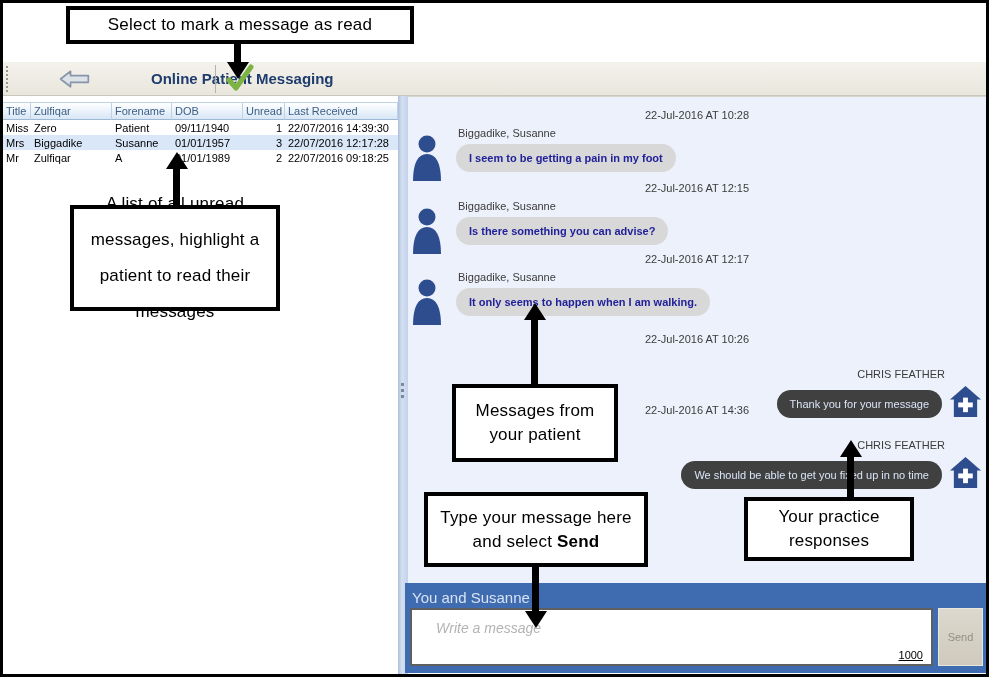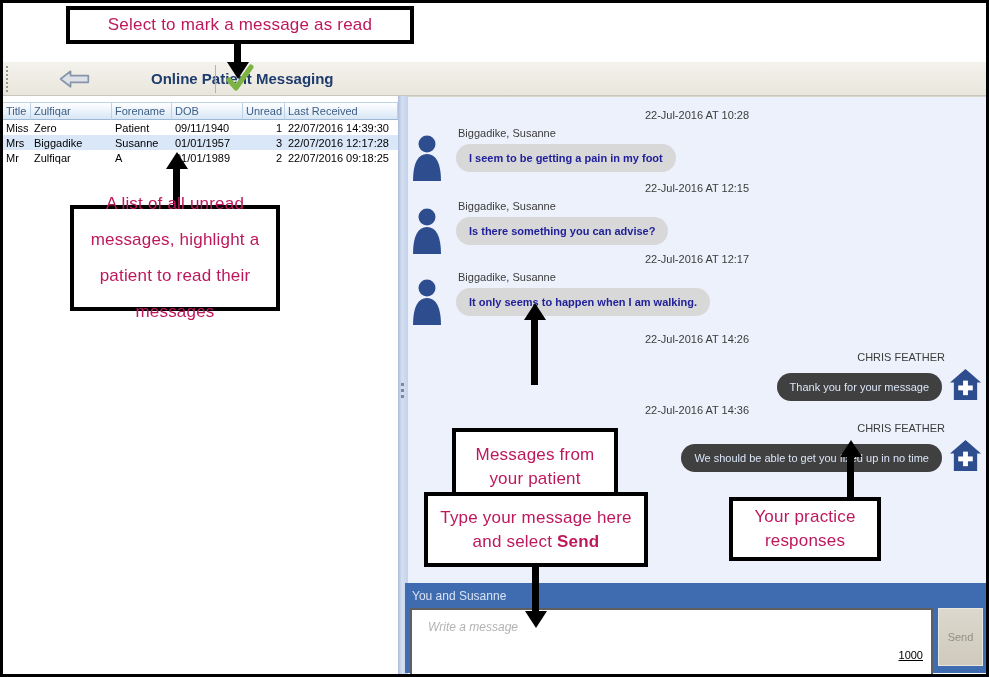--- a/index.html
+++ b/index.html
@@ -63,7 +63,7 @@
   
   .callout { position:absolute; background:#fff; border:4px solid #000; z-index:20;
              display:flex; align-items:center; justify-content:center; text-align:center;
-             font-size:17px; line-height:24px; color:#be185d; letter-spacing:.2px; padding:2px 4px; }
+             font-size:17px; line-height:24px; color:#000000; letter-spacing:.2px; padding:2px 4px; }
   .co-arrow { position:absolute; z-index:15; }
   .shaft { position:absolute; width:7px; background:#000; }
   .head-down { position:absolute; width:0; height:0; border-left:11px solid transparent; border-right:11px solid transparent; border-top:17px solid #000; }

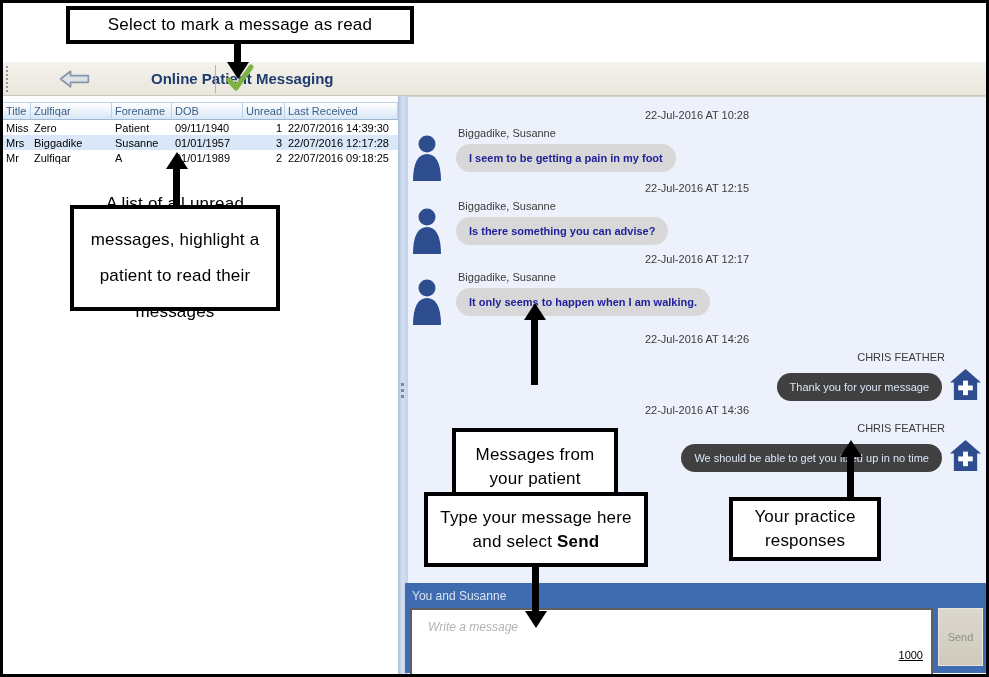--- a/index.html
+++ b/index.html
@@ -196,7 +196,7 @@
     </div>
 
     <div class="msg-group outgoing" style="top:234px">
-      <div class="msg-ts">22-Jul-2016 AT 14:26</div>
+      <div class="msg-ts">22-Jul-2016 AT 10:26</div>
       <div class="msg-sender">CHRIS FEATHER</div>
       <div class="bubble-row">
         <div class="bubble">Thank you for your message</div>

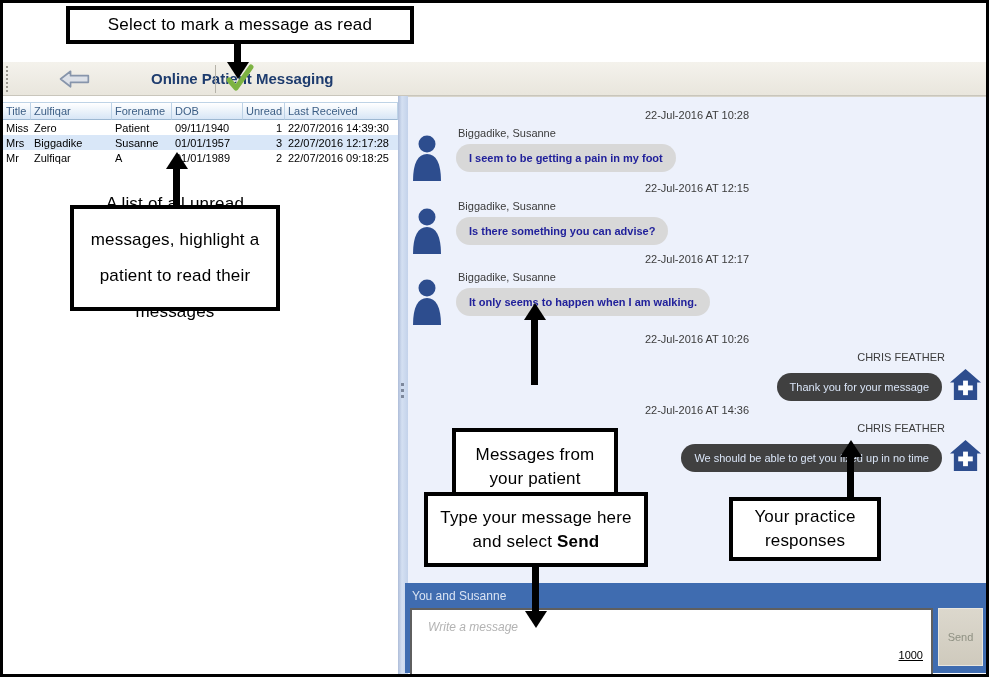--- a/index.html
+++ b/index.html
@@ -40,7 +40,7 @@
   .msg-ts { text-align:center; font-size:11px; color:#3b3b3b; line-height:16px; }
   .msg-sender { font-size:11px; color:#3b3b3b; line-height:16px; }
   .incoming .msg-sender { margin-left:50px; margin-top:2px; }
-  .outgoing .msg-sender { text-align:right; margin-right:41px; margin-top:2px; }
+  .outgoing .msg-sender { text-align:right; margin-right:41px; margin-top:19px; }
   .bubble { display:inline-block; font-size:11px; padding:8px 13px; border-radius:15px; }
   .incoming .bubble { background:#d8d8d8; color:#21219b; font-weight:bold; margin-left:48px; margin-top:3px; }
   .outgoing .bubble-row { display:flex; justify-content:flex-end; align-items:center; margin-top:3px; }

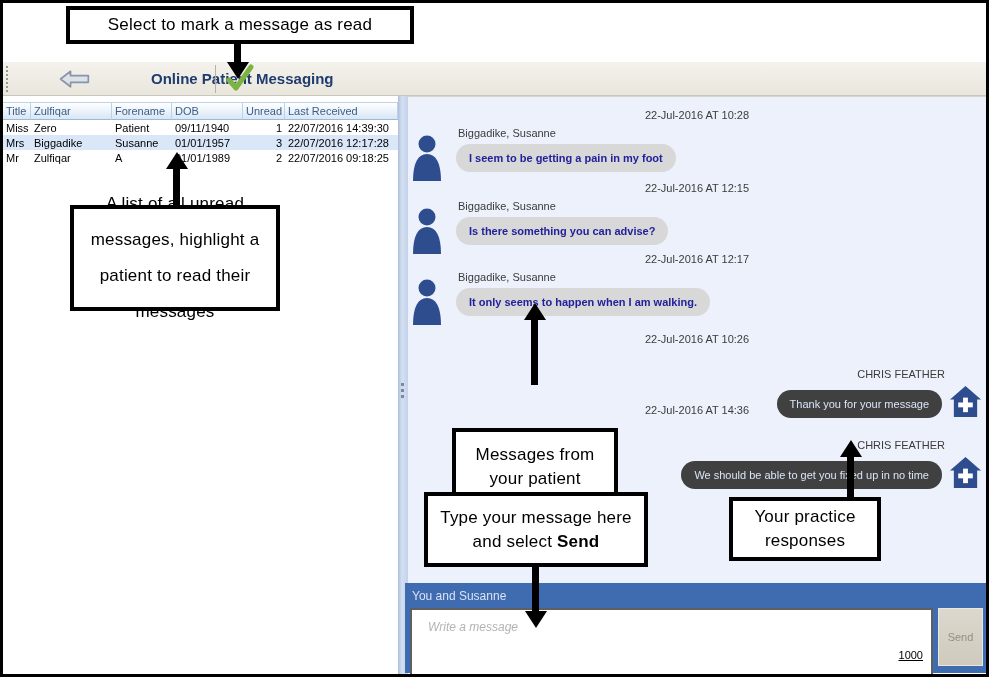--- a/index.html
+++ b/index.html
@@ -246,7 +246,7 @@
     <div class="shaft" style="left:173px; top:168px; height:38px;"></div>
   </div>
 
-  <div class="callout" style="left:452px; top:384px; width:166px; height:78px;margin-top:44px;">Messages from your patient</div>
+  <div class="callout" style="left:452px; top:384px; width:166px; height:78px;">Messages from your patient</div>
   <div class="co-arrow">
     <div class="head-up" style="left:524px; top:303px;"></div>
     <div class="shaft" style="left:531px; top:319px; height:66px;"></div>

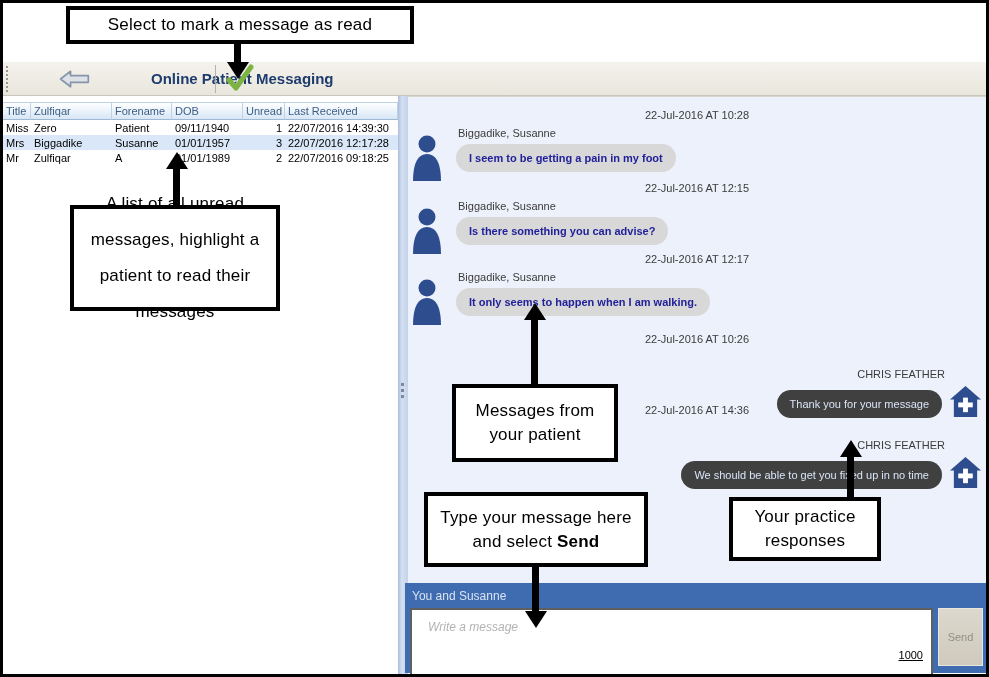--- a/index.html
+++ b/index.html
@@ -260,7 +260,7 @@
     <div class="head-down" style="left:525px; top:611px;"></div>
   </div>
 
-  <div class="callout" style="left:729px; top:497px; width:152px; height:64px;">Your practice responses</div>
+  <div class="callout" style="left:744px; top:497px; width:170px; height:64px;">Your practice responses</div>
   <div class="co-arrow">
     <div class="head-up" style="left:840px; top:440px;"></div>
     <div class="shaft" style="left:847px; top:456px; height:42px;"></div>

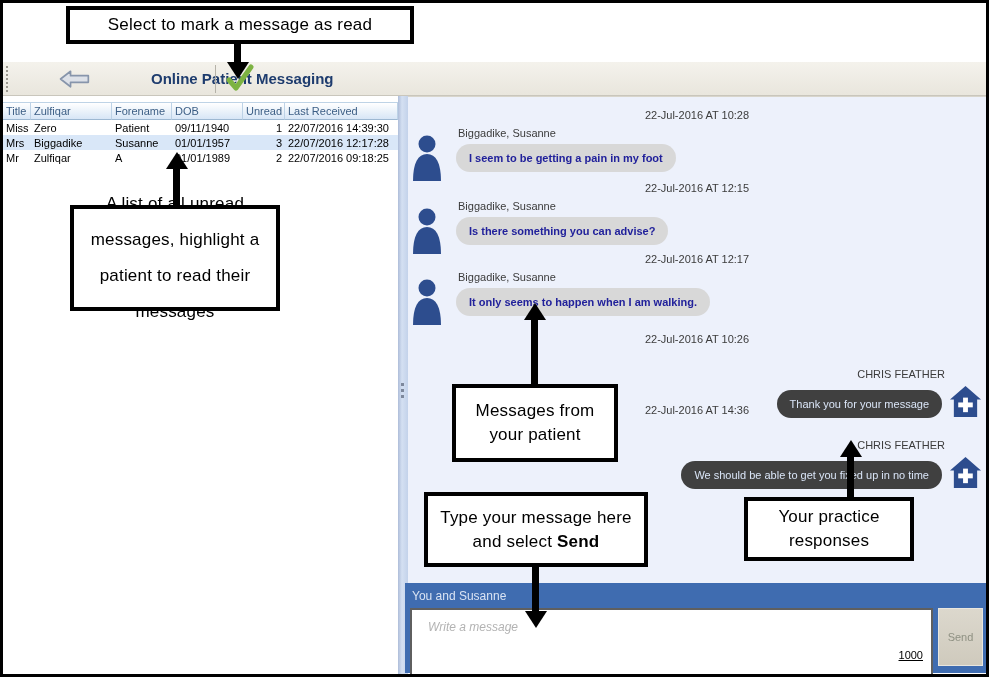--- a/index.html
+++ b/index.html
@@ -50,7 +50,7 @@
 
   
   .composer { position:absolute; left:405px; top:583px; width:581px; height:90px; background:#3f6cb0; }
-  .composer-header { position:absolute; left:7px; top:6px; font-size:12px; color:#d9e3f3; }
+  .composer-header { position:absolute; left:7px; top:6px; font-size:15px; color:#d9e3f3; }
   .composer textarea { position:absolute; left:5px; top:25px; width:523px; height:68px;
       border:2px solid #5f5f5f; resize:none; font-family:"Liberation Sans", sans-serif; font-size:12px;
       padding:10px 16px; outline:none; color:#333; }

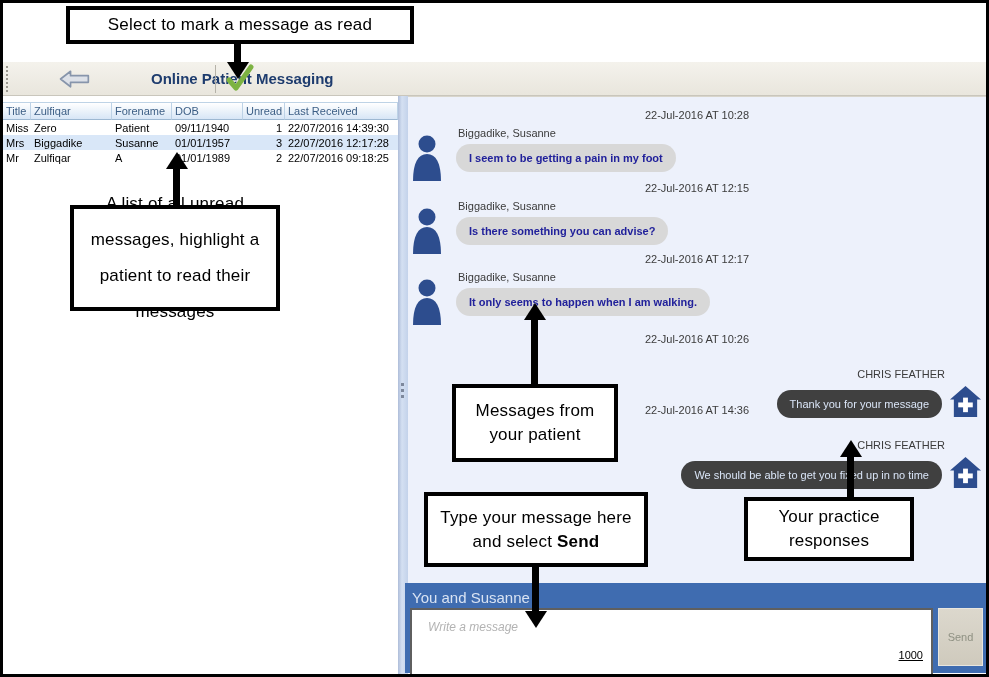--- a/index.html
+++ b/index.html
@@ -51,9 +51,9 @@
   
   .composer { position:absolute; left:405px; top:583px; width:581px; height:90px; background:#3f6cb0; }
   .composer-header { position:absolute; left:7px; top:6px; font-size:15px; color:#d9e3f3; }
-  .composer textarea { position:absolute; left:5px; top:25px; width:523px; height:68px;
-      border:2px solid #5f5f5f; resize:none; font-family:"Liberation Sans", sans-serif; font-size:12px;
-      padding:10px 16px; outline:none; color:#333; }
+  .composer textarea { position:absolute; left:5px; top:25px; width:523px; height:58px;
+      border:2px solid #5f5f5f; resize:none; font-family:"Liberation Sans", sans-serif; font-size:14px;
+      padding:10px 24px; outline:none; color:#333; }
   .composer textarea::placeholder { font-style:italic; color:#b3b3b3; }
   .char-count { position:absolute; left:448px; top:66px; width:70px; text-align:right; font-size:11px; color:#000;text-decoration:underline; }
   .send-btn { position:absolute; left:533px; top:25px; width:45px; height:58px;

